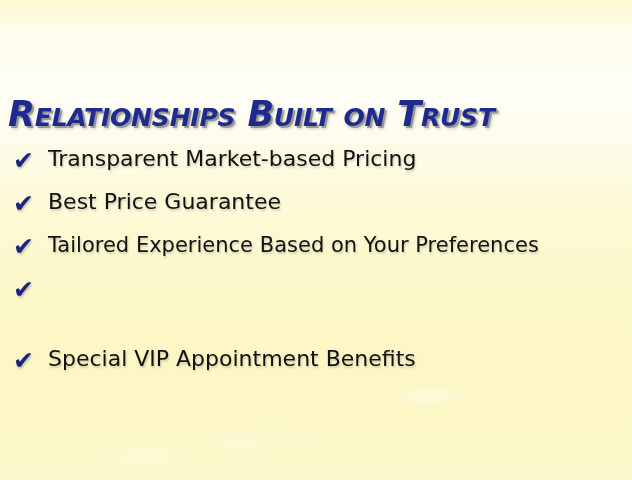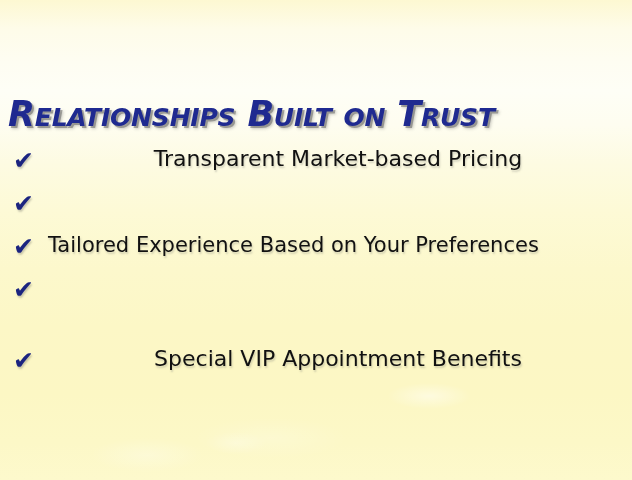--- a/index.html
+++ b/index.html
@@ -118,7 +118,7 @@
 
   
   .bullet[data-w="wide"]   .bullet-text { transform: scaleX(0.955); transform-origin: left center; }
-  .bullet[data-w="normal"] .bullet-text { transform: scaleX(1.0);   transform-origin: left center; text-align: center; }
+  .bullet[data-w="normal"] .bullet-text { transform: scaleX(1.0);   transform-origin: left center; }
 
   .bullet[data-lines="2"] { min-height: 66px; }
 </style>

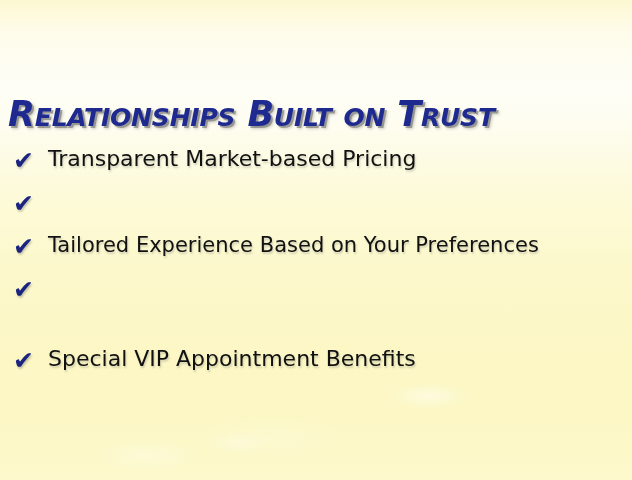--- a/index.html
+++ b/index.html
@@ -145,6 +145,7 @@
 
     <div class="bullet" data-w="normal" data-lines="1">
       <span class="check-icon">✔</span>
+      <span class="bullet-text">Best Price Guarantee</span>
     </div>
 
     <div class="bullet" data-w="wide" data-lines="1">

